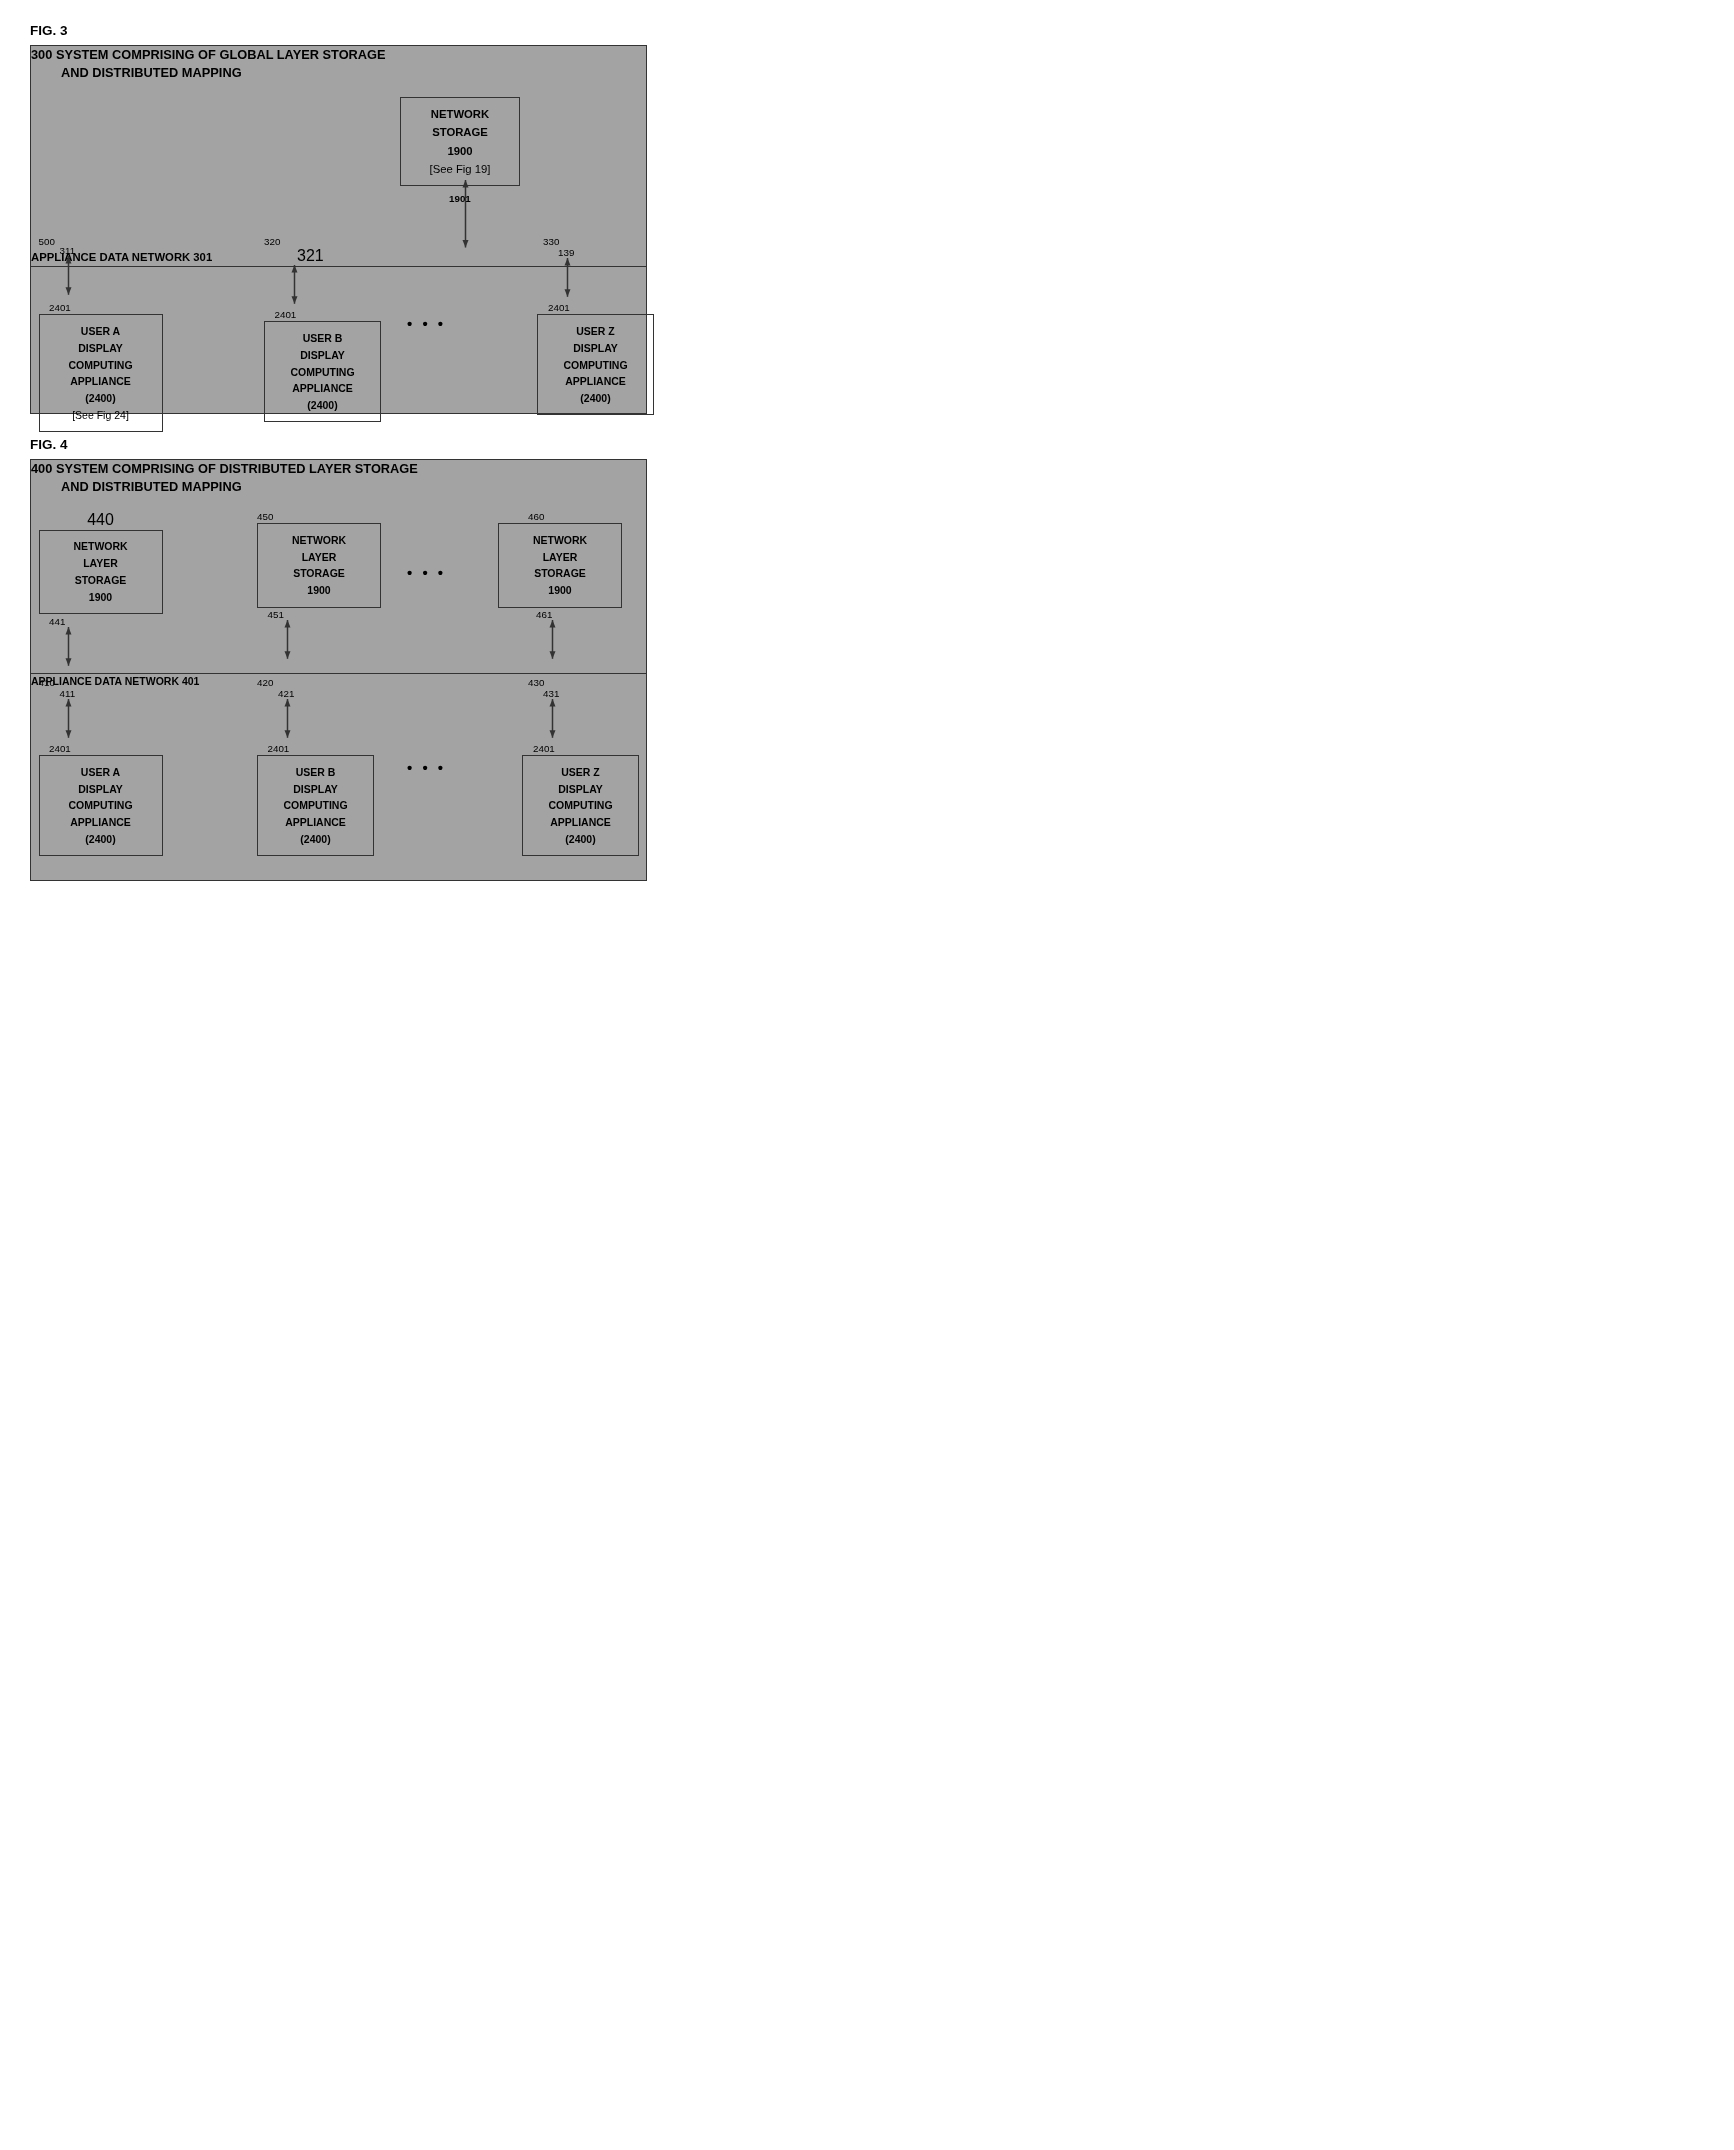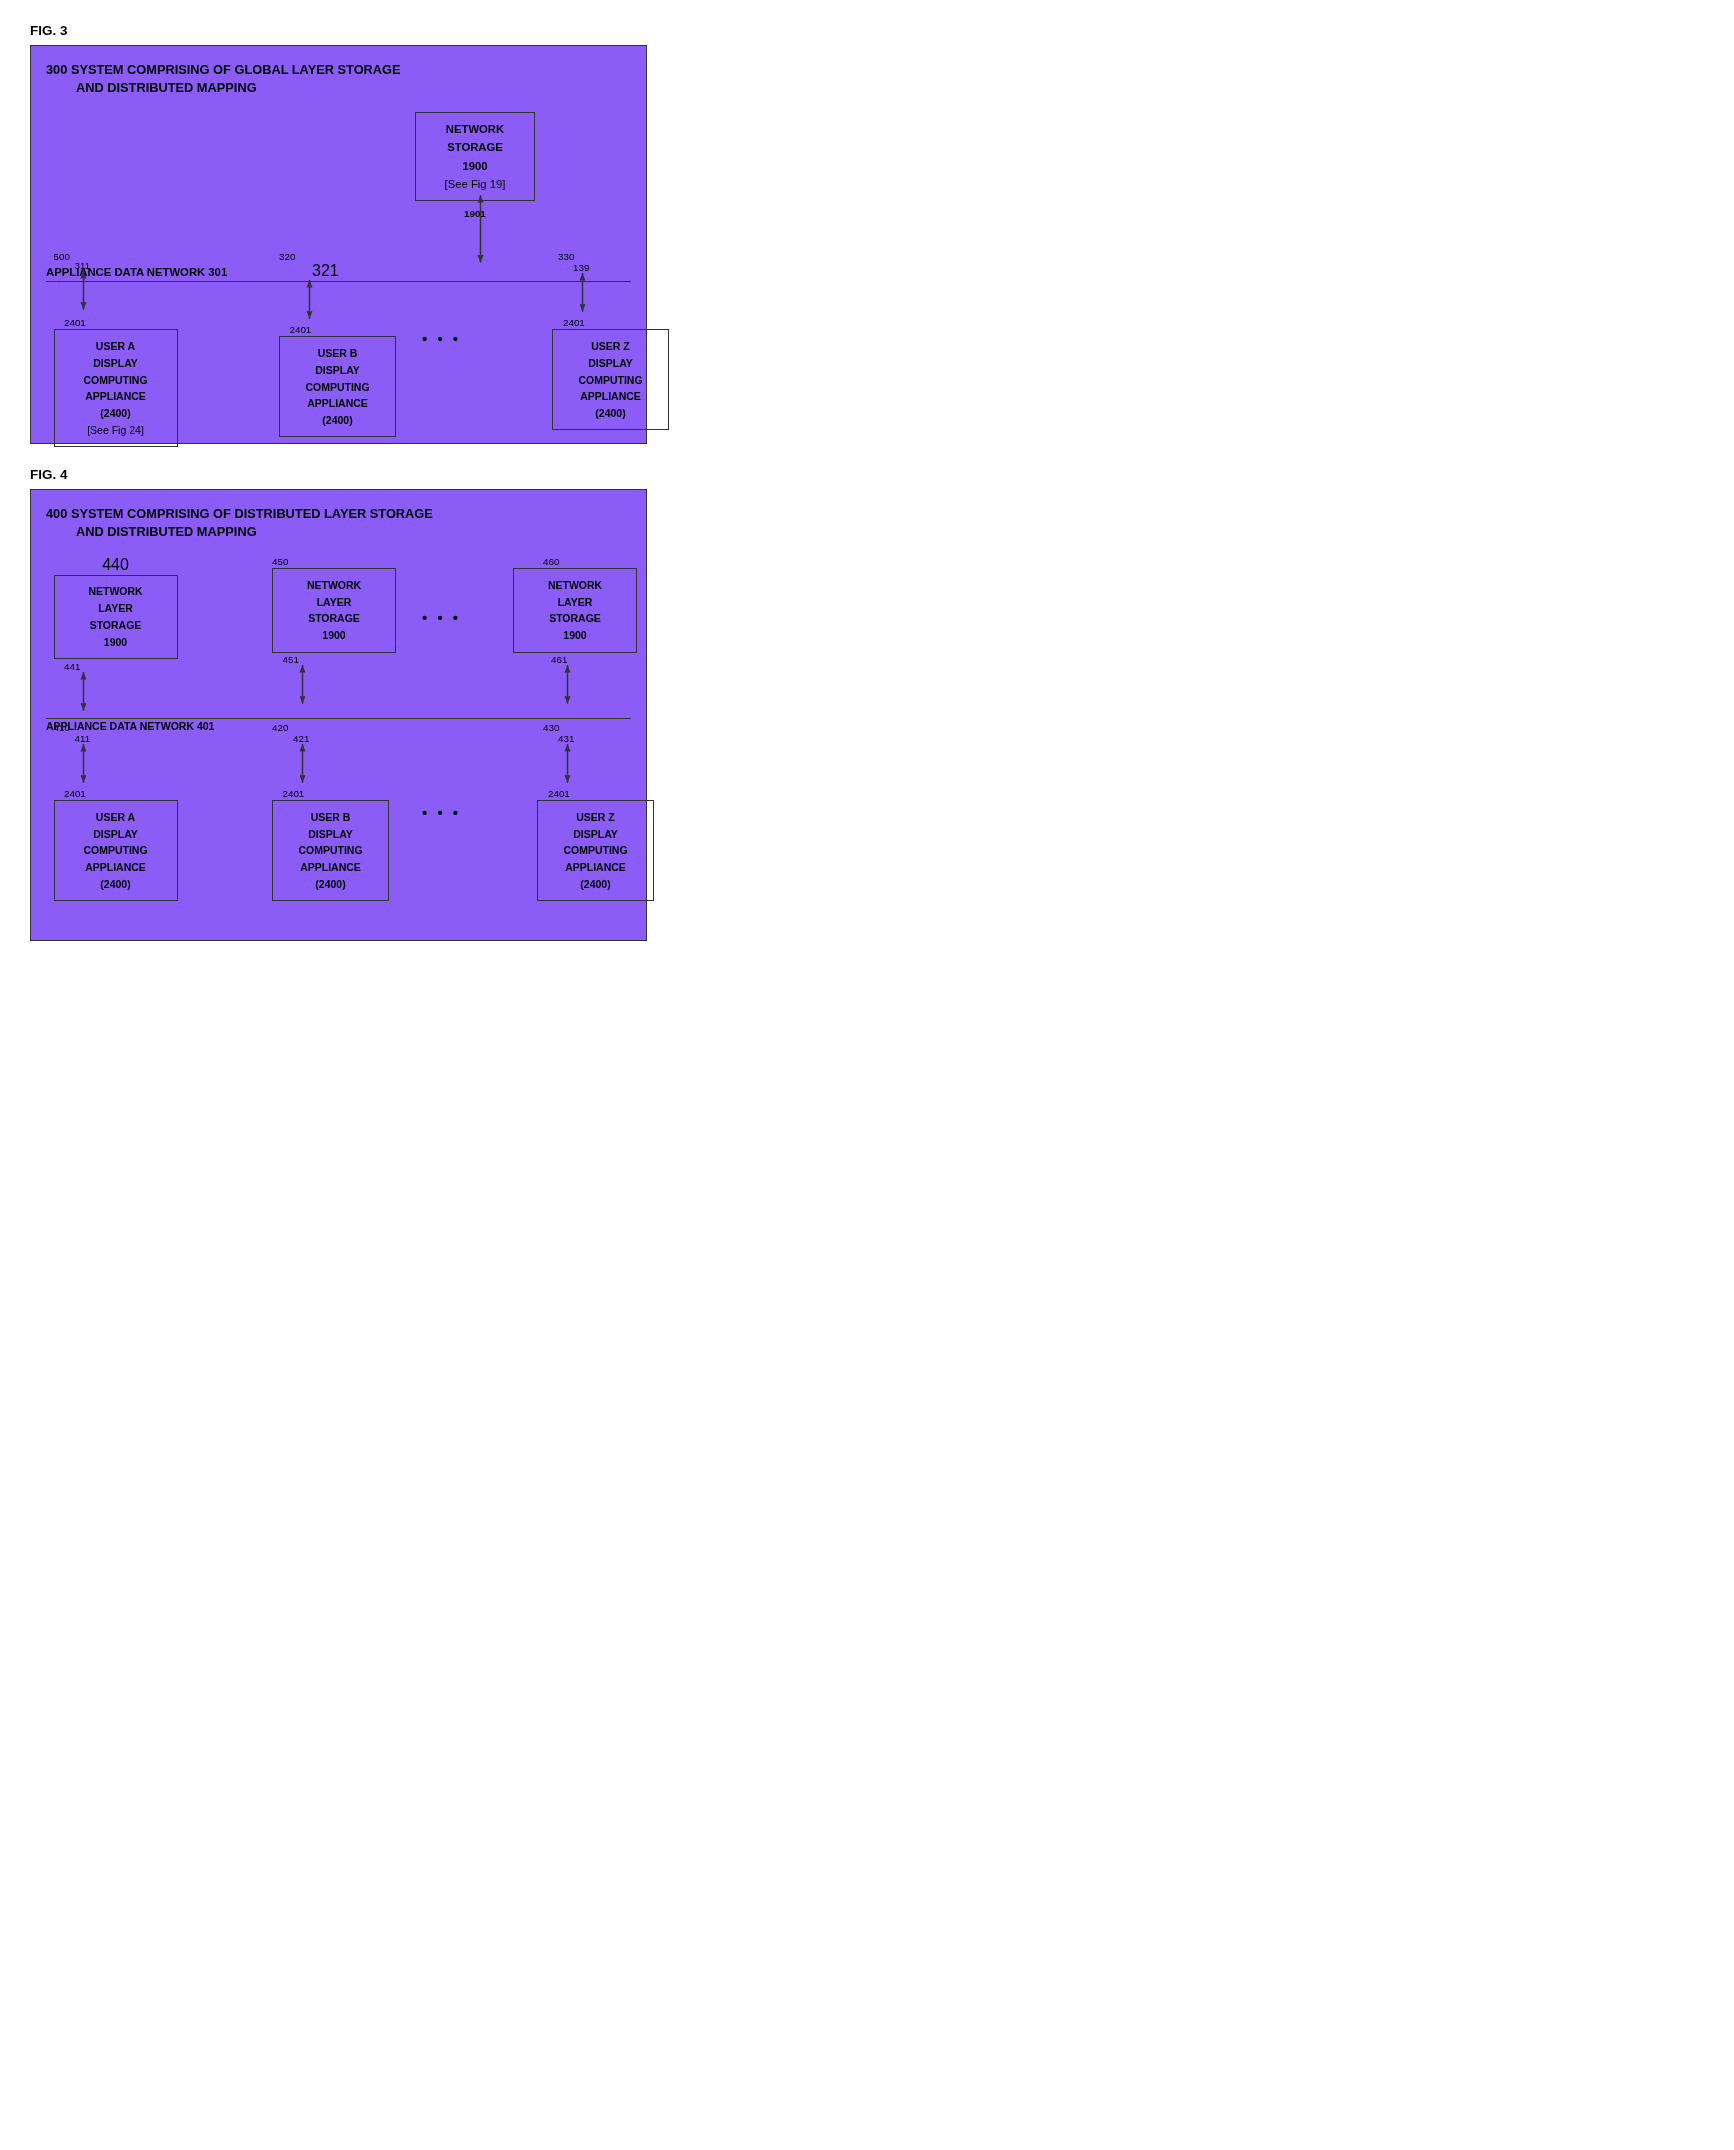--- a/index.html
+++ b/index.html
@@ -16,10 +16,9 @@
     }
     .diagram-container {
       border: 1.5px solid #333;
-      padding: 15px;
       margin-bottom: 22.6px;
       position: relative;
-      background: #8b5cf6;
+      background: #a3a3a3;
     }
     .diagram-title {
       font-size: 12.8px;

